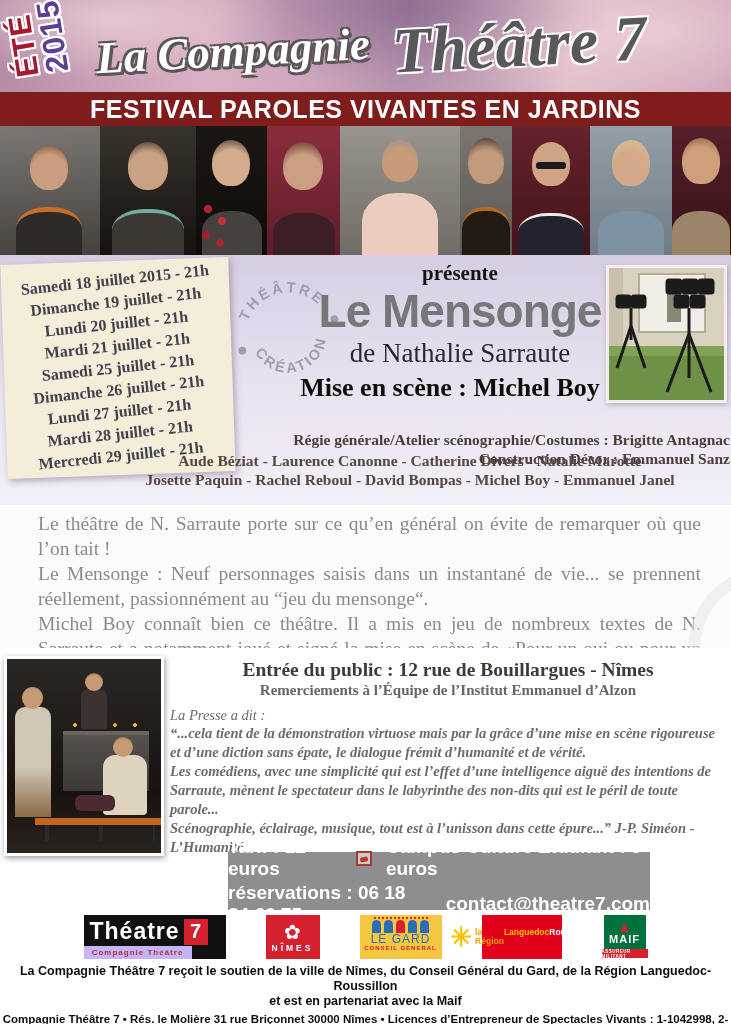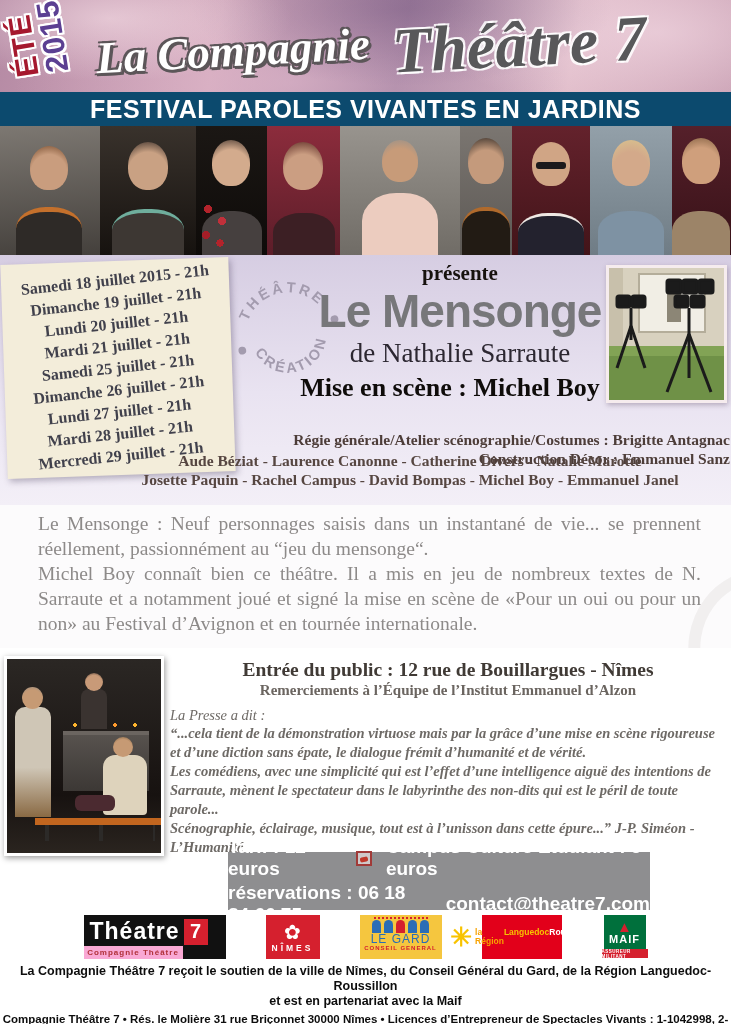--- a/index.html
+++ b/index.html
@@ -28,7 +28,7 @@
     text-shadow:-2px -2px 0 rgba(255,255,255,.85), 2px 2px 0 rgba(255,255,255,.85), 2px -2px 0 rgba(255,255,255,.85), -2px 2px 0 rgba(255,255,255,.85); }
 
   
-  .banner { position:absolute; left:0; top:92px; width:731px; height:34px; background:#0c4a6e;
+  .banner { position:absolute; left:0; top:92px; width:731px; height:34px; background:#7f1d1d;
     display:flex; align-items:center; justify-content:center; }
   .banner span { font-family:"Liberation Sans", sans-serif; font-weight:bold; font-size:25px; color:#fff; letter-spacing:.5px; }
 

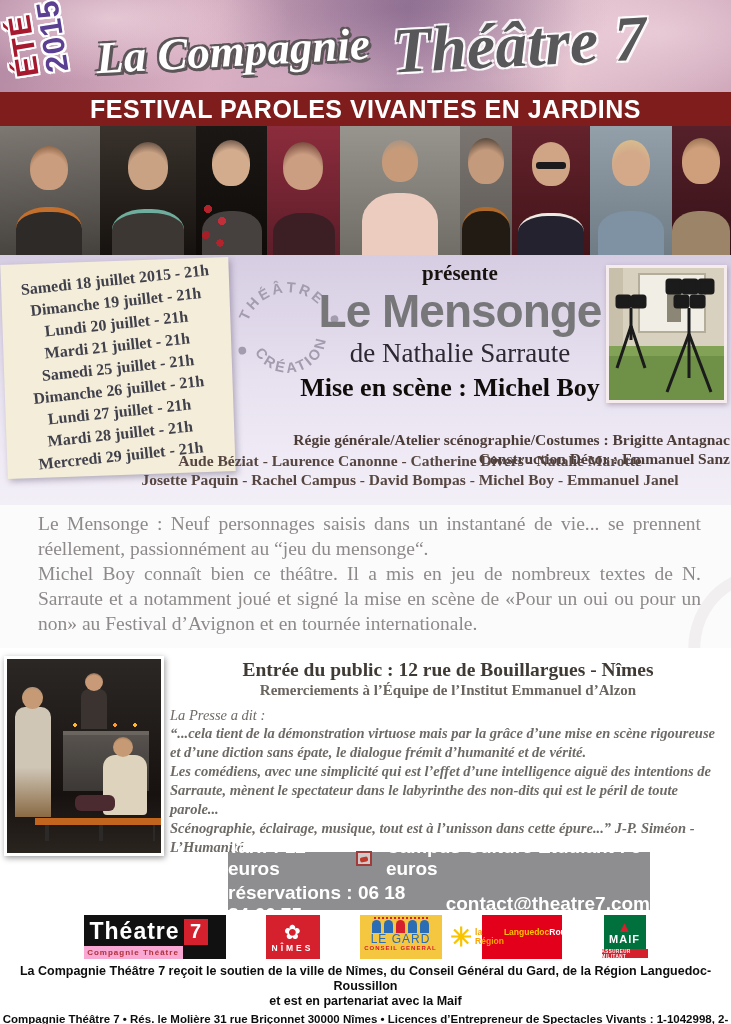--- a/index.html
+++ b/index.html
@@ -284,7 +284,7 @@
     </div>
     <div class="cast">
       <div>Aude Béziat - Laurence Canonne - Catherine Divers - Natalie Marotte</div>
-      <div>Josette Paquin - Rachel Campus - David Bompas - Michel Boy - Emmanuel Janel</div>
+      <div>Josette Paquin - Rachel Reboul - David Bompas - Michel Boy - Emmanuel Janel</div>
     </div>
   </div>
 

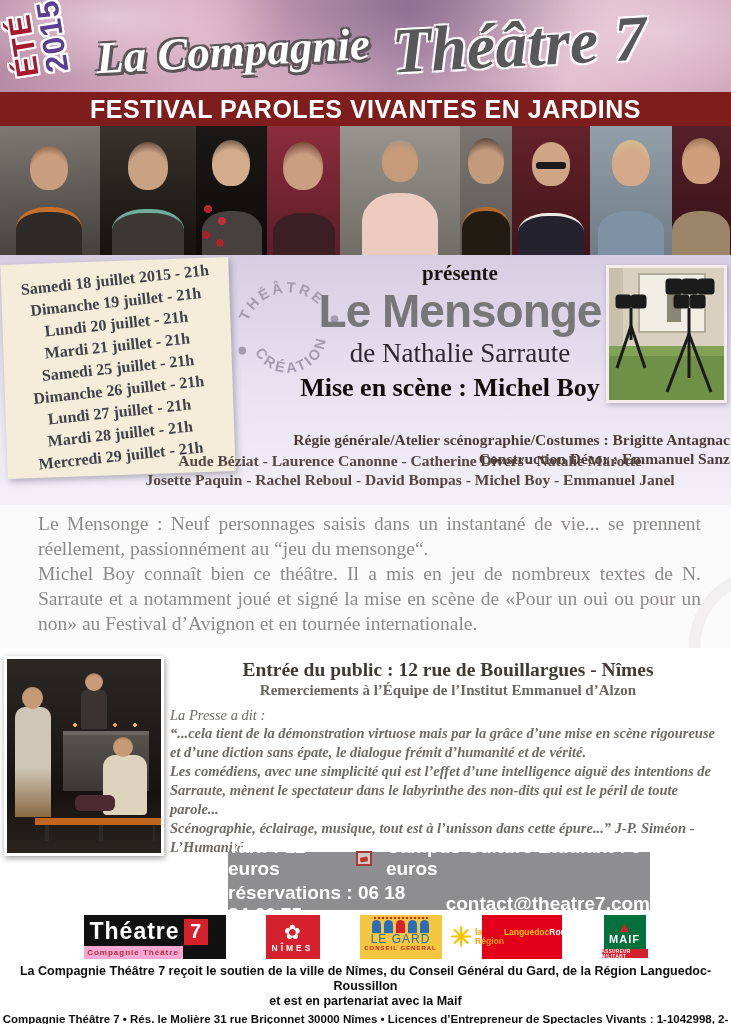--- a/index.html
+++ b/index.html
@@ -289,6 +289,7 @@
   </div>
 
   <div class="description">
+    <p>Le théâtre de N. Sarraute porte sur ce qu’en général on évite de remarquer où que l’on tait !</p>
     <p>Le Mensonge : Neuf personnages saisis dans un instantané de vie... se prennent réellement, passionnément au “jeu du mensonge“.</p>
     <p>Michel Boy connaît bien ce théâtre. Il a mis en jeu de nombreux textes de N. Sarraute et a notamment joué et signé la mise en scène de «Pour un oui ou pour un non» au Festival d’Avignon et en tournée internationale.</p>
   </div>

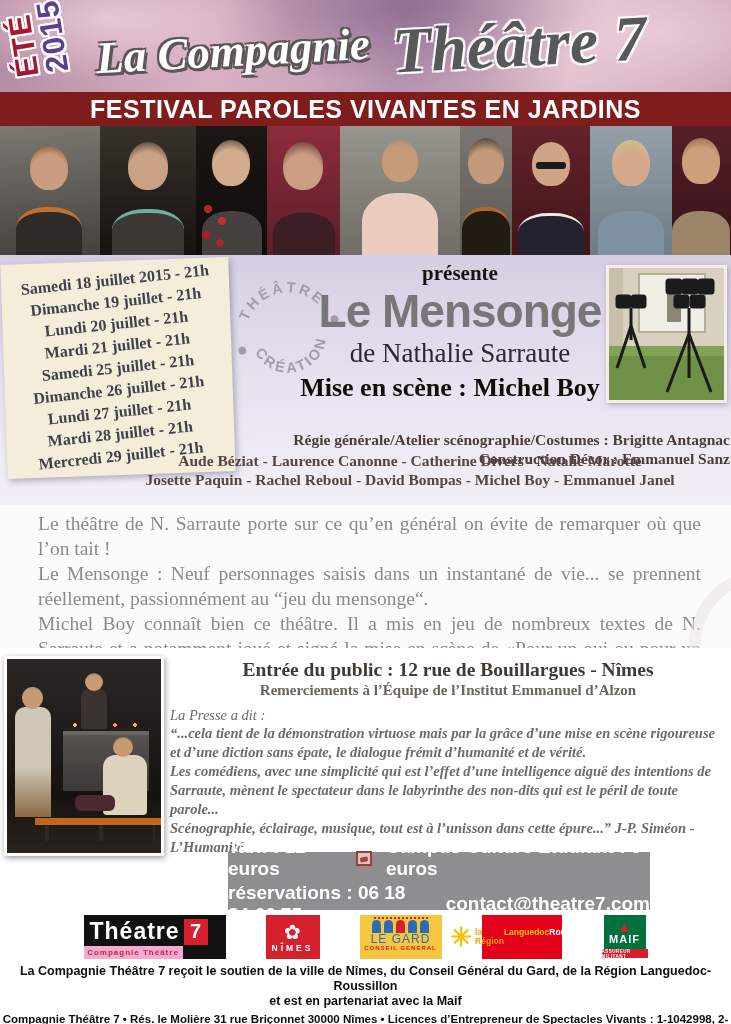--- a/index.html
+++ b/index.html
@@ -131,7 +131,7 @@
   .lg-t7 .row { display:flex; align-items:center; padding:3px 4px 0 6px; gap:4px; }
   .lg-t7 .word { color:#fff; font-size:23px; font-weight:bold; letter-spacing:1px; }
   .lg-t7 .seven { width:24px; height:26px; background:#d5202e; color:#fff; font-weight:bold; font-size:20px; display:flex; align-items:center; justify-content:center; }
-  .lg-t7 .sub { position:absolute; left:0; bottom:0; width:99px; height:13px; background:#f9a8d4; color:#b03038; font-size:8px; font-weight:bold; letter-spacing:1px; display:flex; align-items:center; justify-content:center; }
+  .lg-t7 .sub { position:absolute; left:0; bottom:0; width:108px; height:13px; background:#c4b5fd; color:#b03038; font-size:8px; font-weight:bold; letter-spacing:1px; display:flex; align-items:center; justify-content:center; }
   .lg-nimes { width:54px; height:44px; background:#d5202e; color:#fff; display:flex; flex-direction:column; align-items:center; justify-content:center; }
   .lg-nimes .glyph { font-size:20px; line-height:20px; }
   .lg-nimes .lbl { font-size:8.5px; font-weight:bold; letter-spacing:3px; margin-top:1px; }

